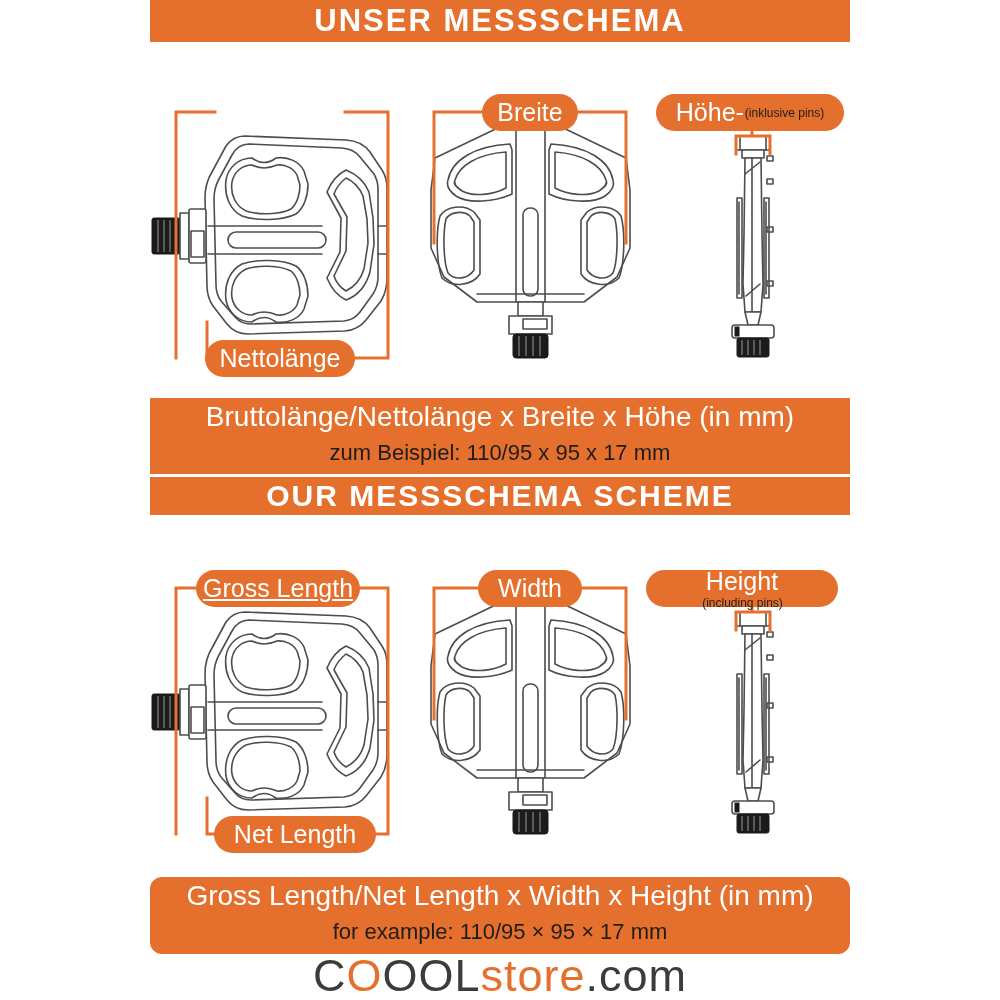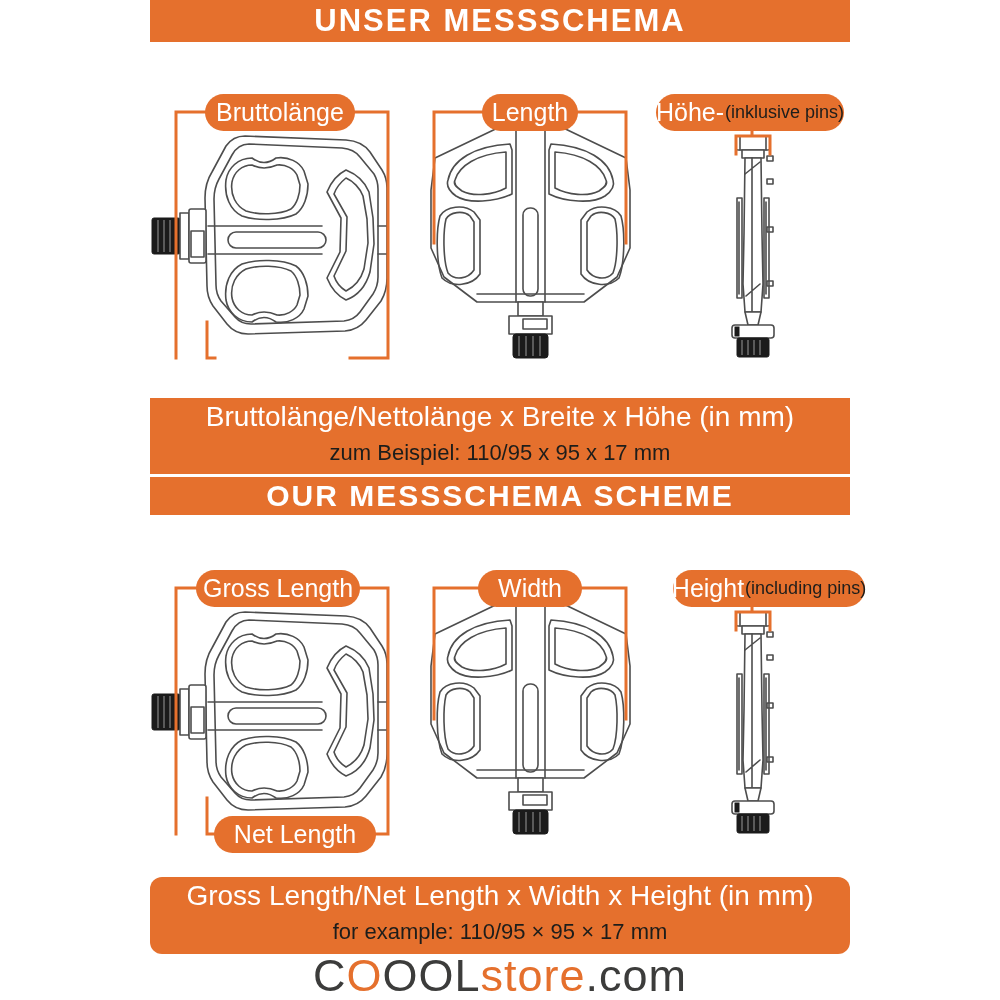--- a/index.html
+++ b/index.html
@@ -126,7 +126,6 @@
 
   <div class="banner" id="banner-de">UNSER MESSSCHEMA</div>
 
-  <div class="pill" id="pill-brutto">Bruttolänge</div>
   <div class="pill" id="pill-breite">Length</div>
   <div class="pill" id="pill-hoehe">
     <span>Höhe-</span>

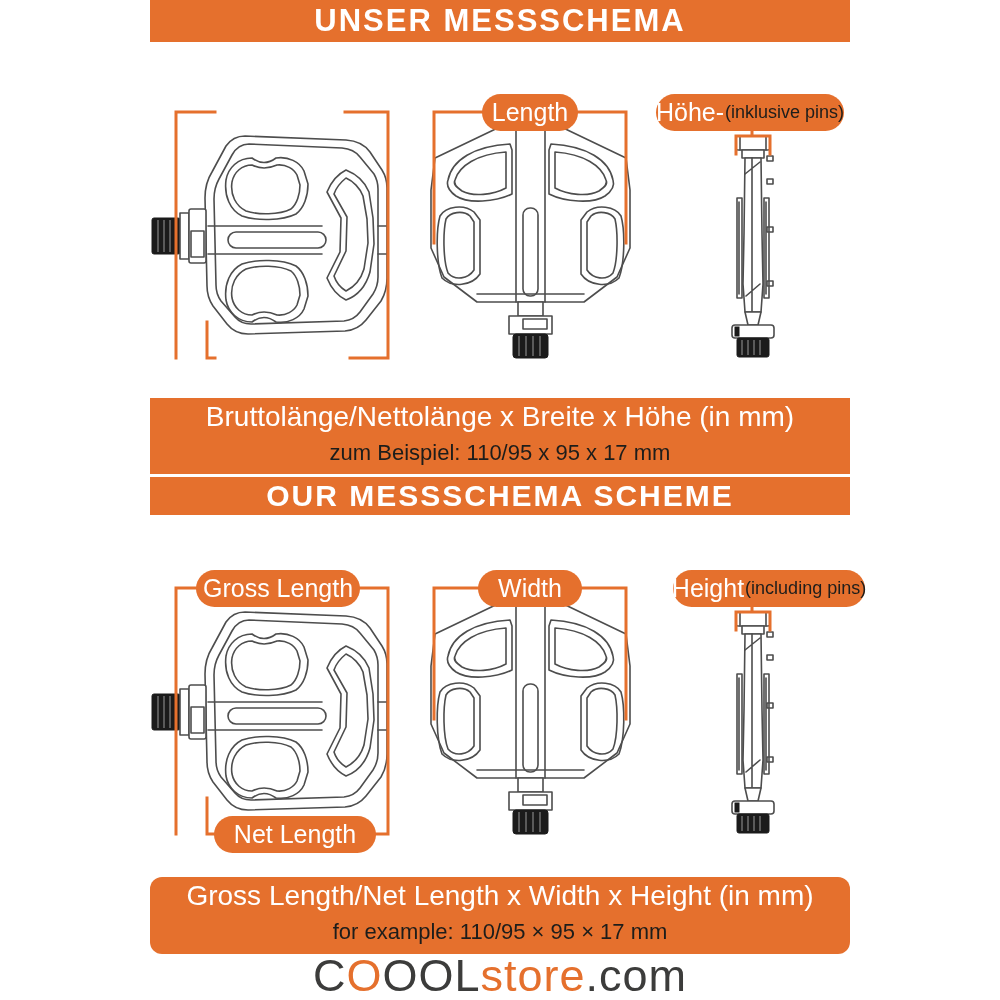--- a/index.html
+++ b/index.html
@@ -126,7 +126,7 @@
 
   <div class="banner" id="banner-de">UNSER MESSSCHEMA</div>
 
-  <div class="pill" id="pill-breite">Length</div>
+  <div class="pill" id="pill-breite">Breite</div>
   <div class="pill" id="pill-hoehe">
     <span>Höhe-</span>
     <span class="note">(inklusive pins)</span>

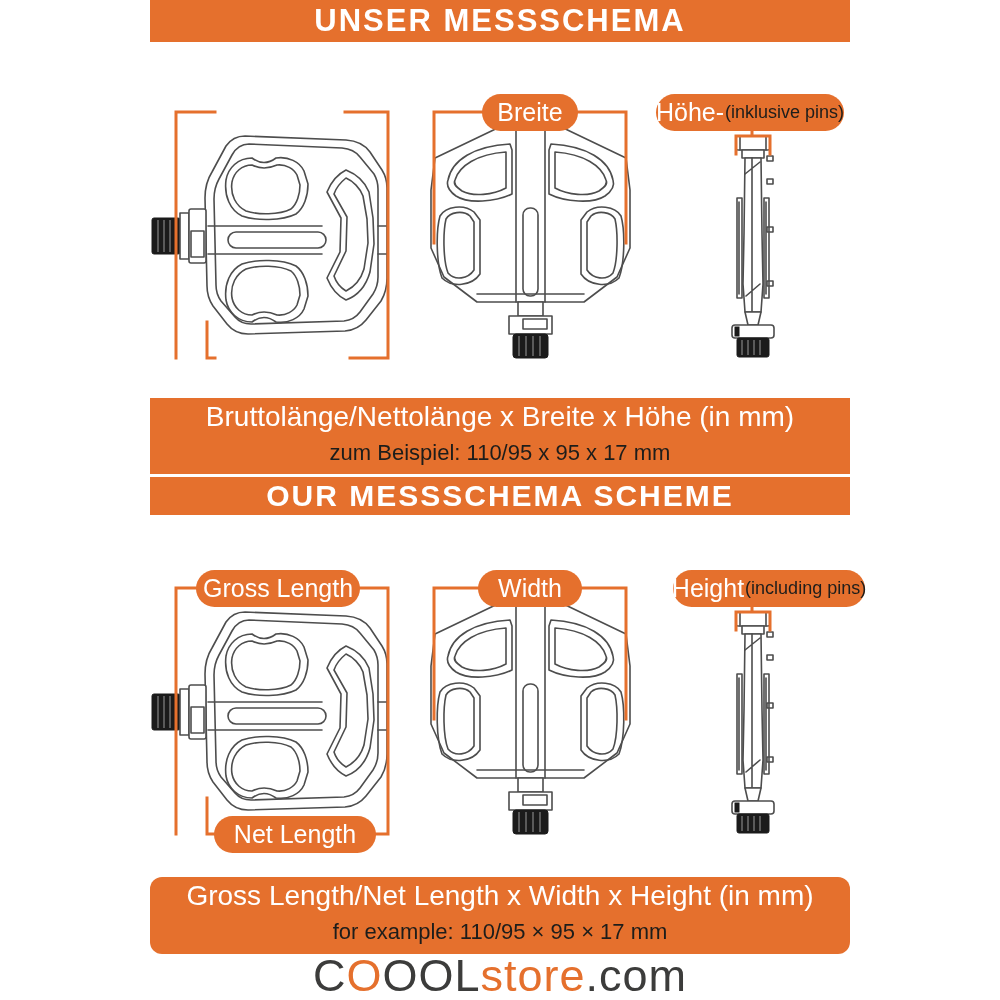--- a/index.html
+++ b/index.html
@@ -24,7 +24,7 @@
   .pill{position:absolute;height:37px;border-radius:19px;background:var(--orange);color:#fff;
         display:flex;align-items:center;justify-content:center;font-size:25px;white-space:nowrap;
         box-sizing:border-box;z-index:3;}
-  .pill .note{color:var(--dark);font-size:18px;padding-left:1px;}
+  .pill .note{color:var(--dark);font-size:12px;padding-left:1px;}
   #pill-brutto{left:205px;top:94px;width:150px;}
   #pill-netto{left:205px;top:340px;width:150px;}
   #pill-breite{left:482px;top:94px;width:96px;}

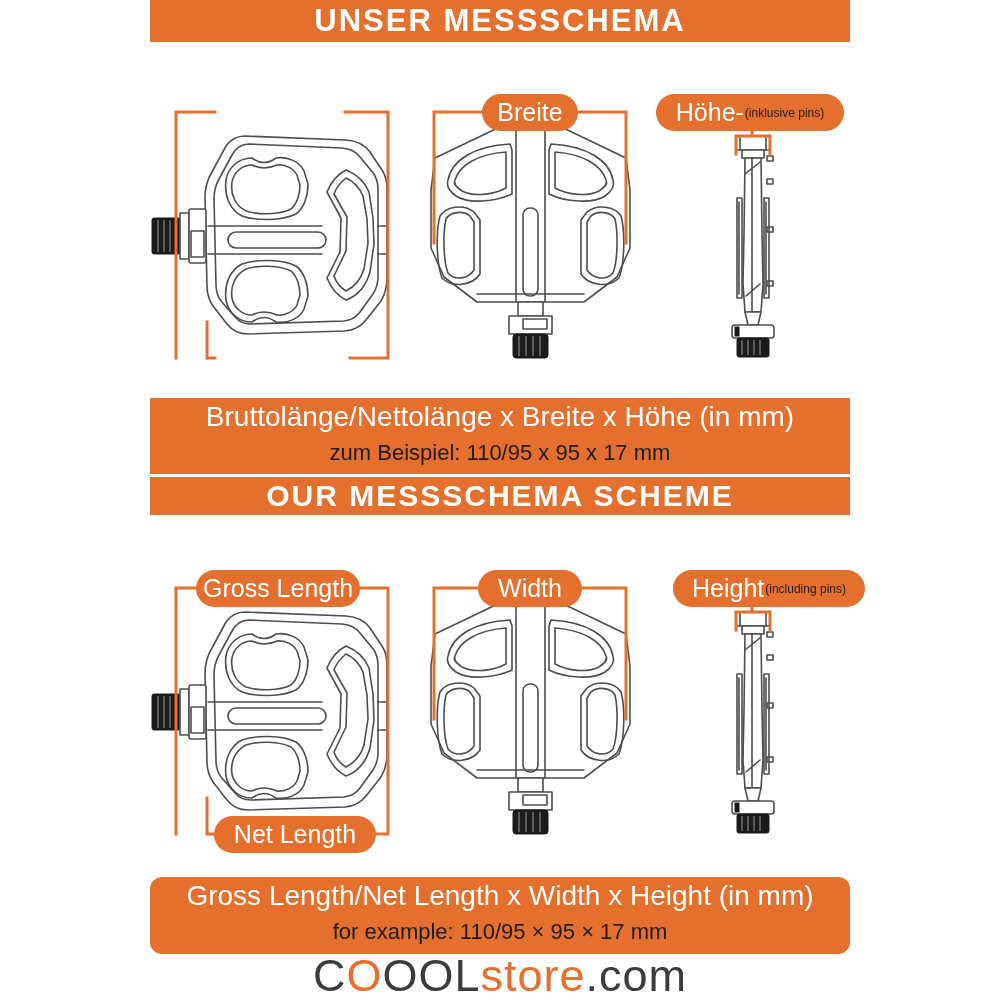--- a/index.html
+++ b/index.html
@@ -131,6 +131,7 @@
     <span>Höhe-</span>
     <span class="note">(inklusive pins)</span>
   </div>
+  <div class="pill" id="pill-netto">Nettolänge</div>
 
   <div class="mbox" id="box-de">
     <div class="formula">Bruttolänge/Nettolänge x Breite x Höhe (in mm)</div>

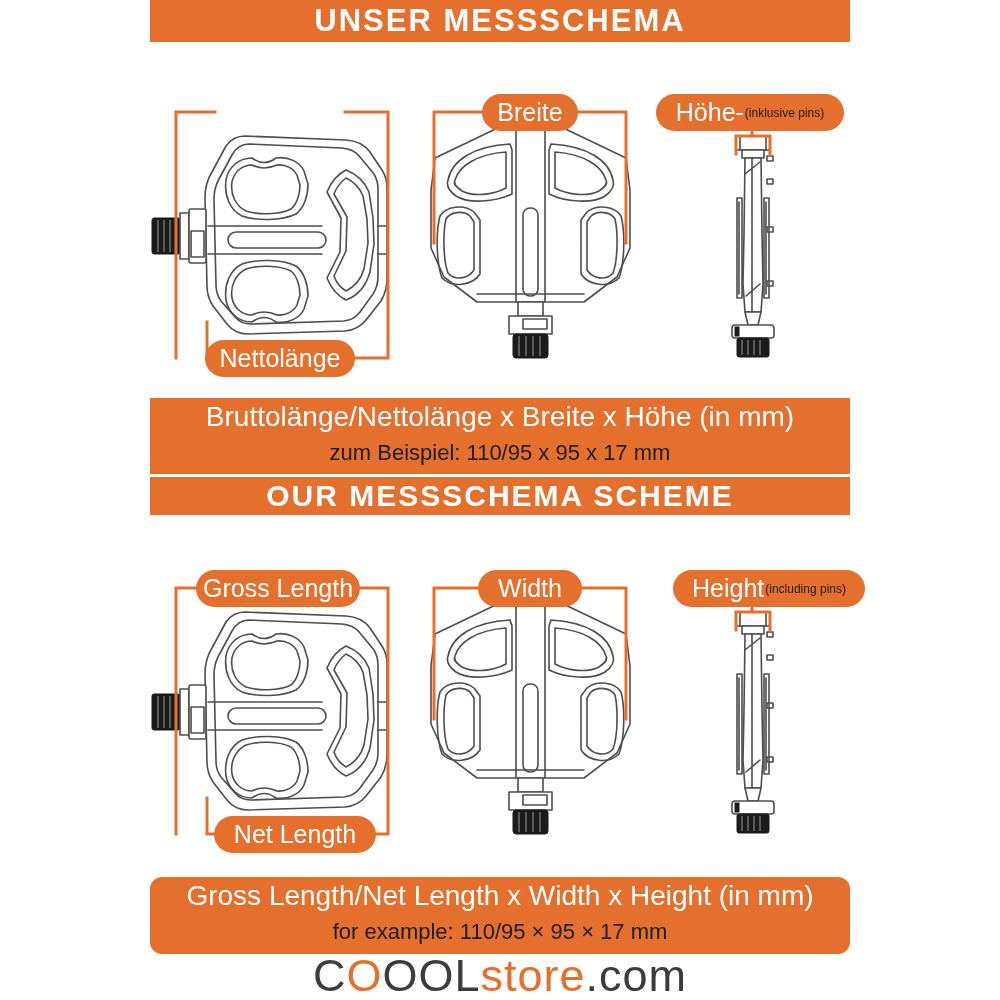--- a/index.html
+++ b/index.html
@@ -29,7 +29,7 @@
   #pill-netto{left:205px;top:340px;width:150px;}
   #pill-breite{left:482px;top:94px;width:96px;}
   #pill-hoehe{left:656px;top:94px;width:188px;}
-  #pill-gross{left:196px;top:570px;width:164px;}
+  #pill-gross{left:196px;top:570px;width:164px;text-decoration:underline;}
   #pill-net{left:214px;top:816px;width:162px;}
   #pill-width{left:478px;top:570px;width:104px;}
   #pill-height{left:673px;top:570px;width:192px;}

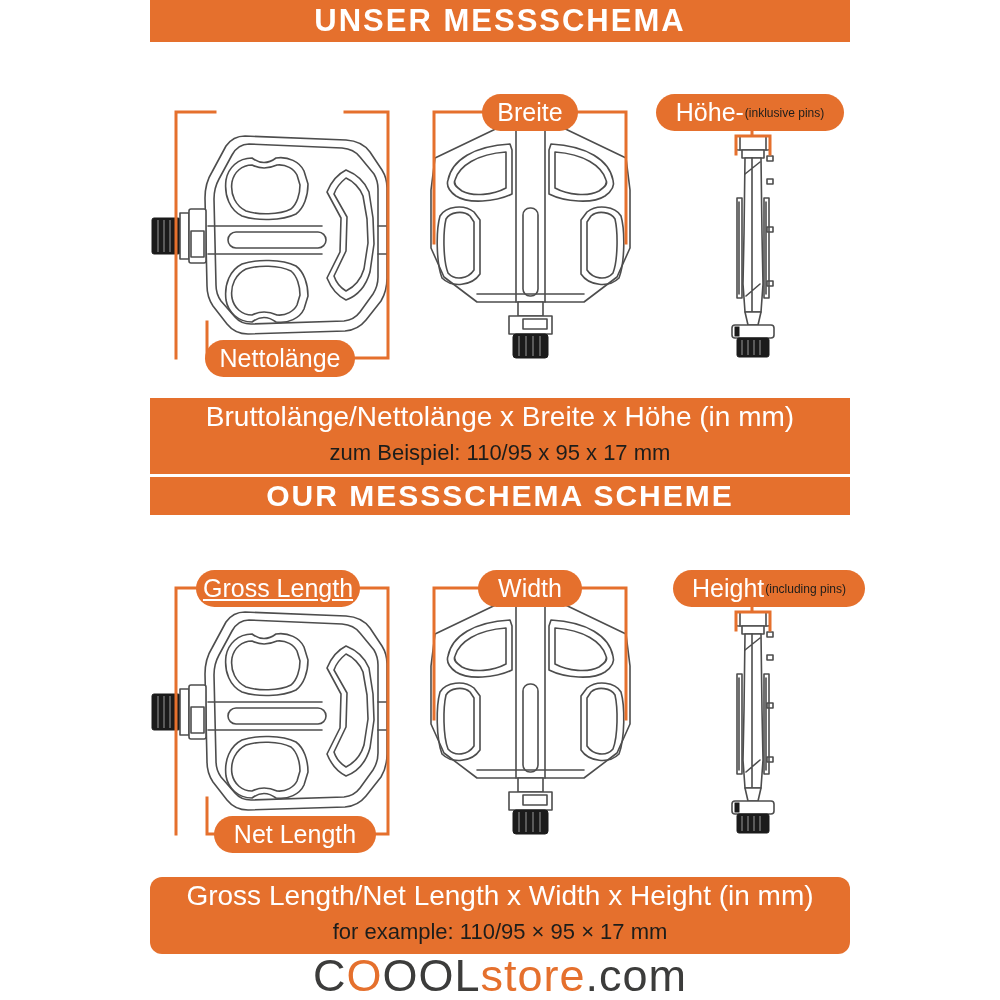--- a/index.html
+++ b/index.html
@@ -32,7 +32,7 @@
   #pill-gross{left:196px;top:570px;width:164px;text-decoration:underline;}
   #pill-net{left:214px;top:816px;width:162px;}
   #pill-width{left:478px;top:570px;width:104px;}
-  #pill-height{left:673px;top:570px;width:192px;}
+  #pill-height{left:646px;top:570px;width:192px;flex-direction:column;}
 
   .mbox{position:absolute;left:150px;width:700px;background:var(--orange);
         display:flex;flex-direction:column;align-items:center;justify-content:flex-start;}

